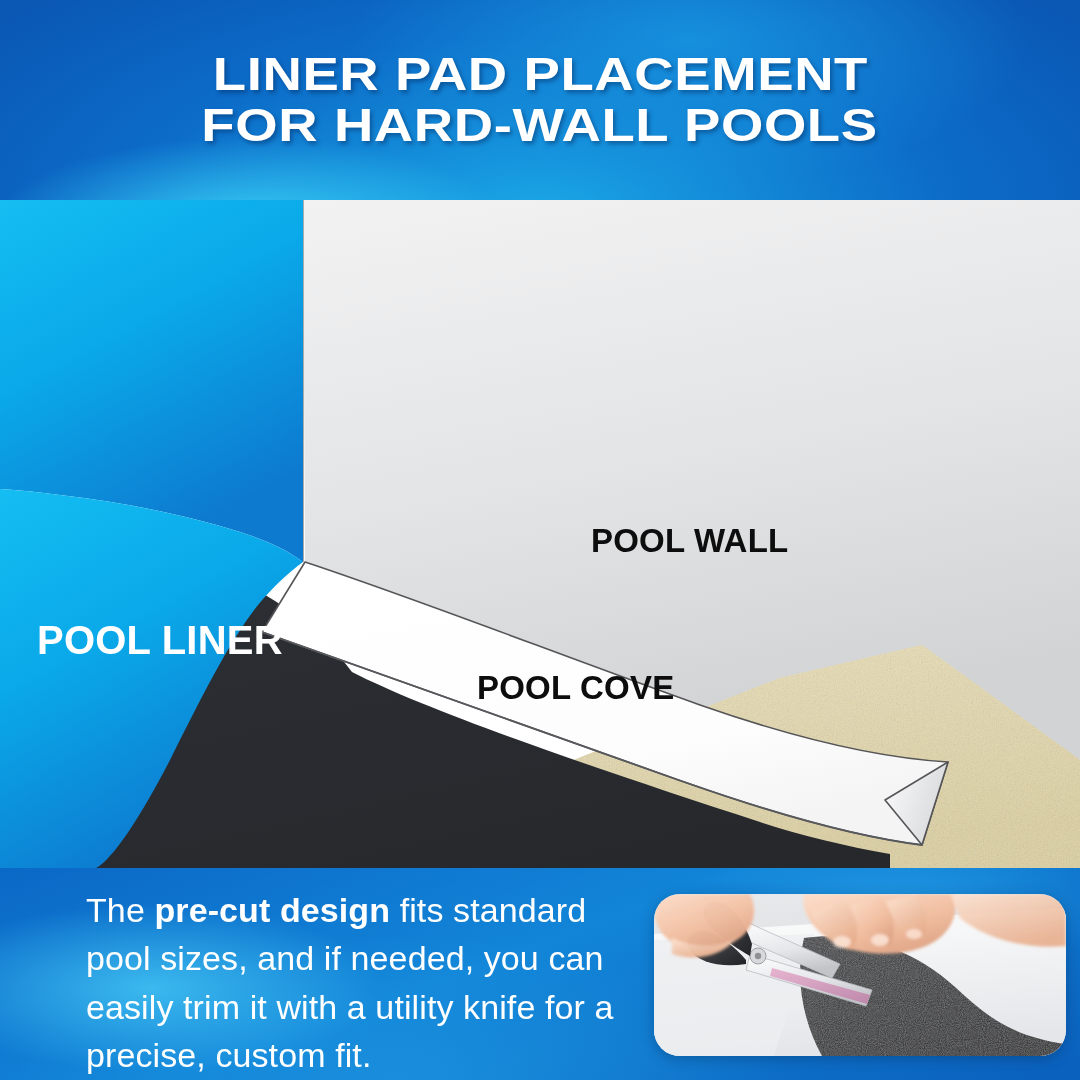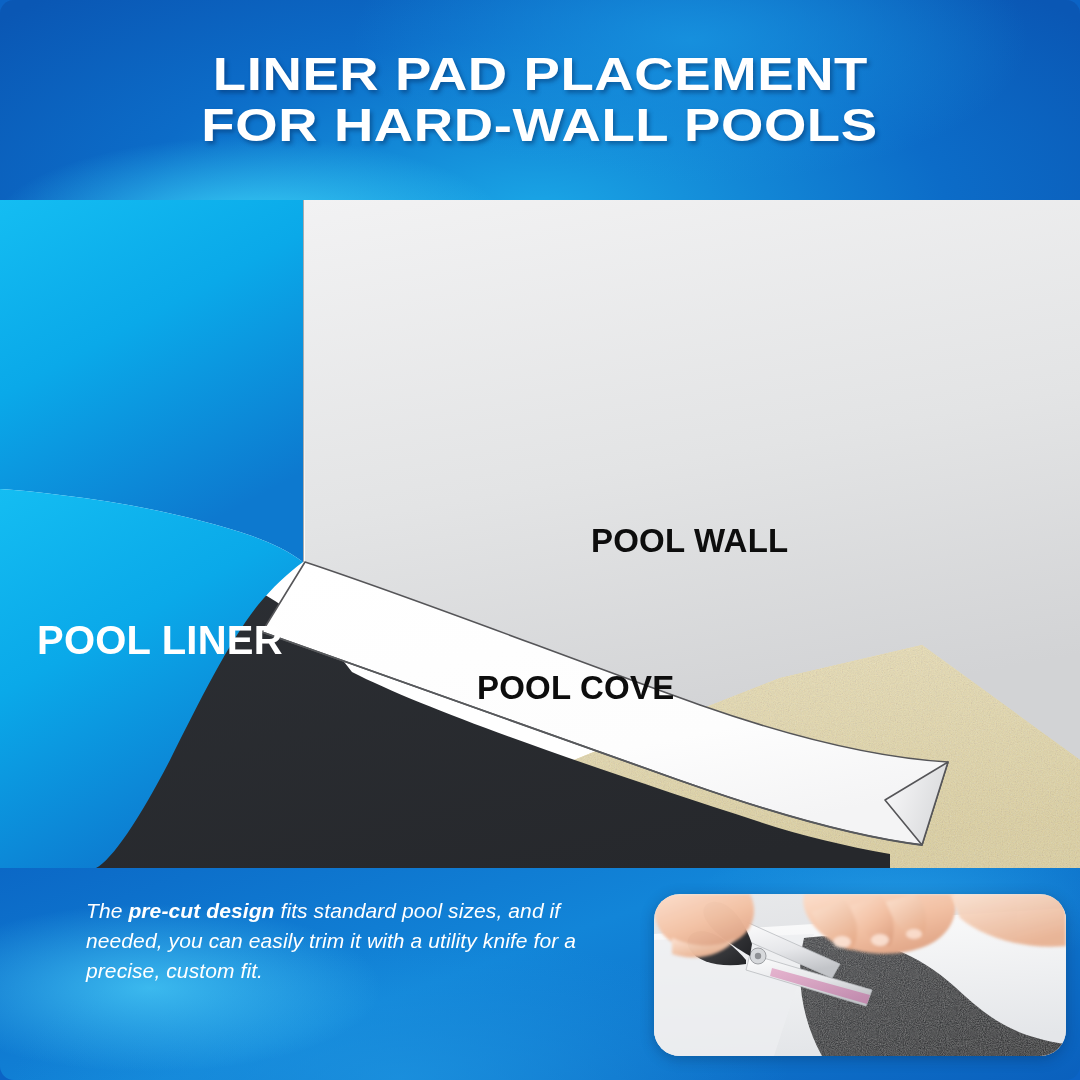--- a/index.html
+++ b/index.html
@@ -5,7 +5,7 @@
   html,body{margin:0;padding:0;}
   body{width:1080px;height:1080px;overflow:hidden;
        font-family:"Liberation Sans",sans-serif;background:#0b63c5;}
-  #page{position:relative;width:1080px;height:1080px;overflow:hidden;border-radius:14px;}
+  #page{position:relative;width:1080px;height:1080px;overflow:hidden;}
 
   
   .header{position:absolute;left:0;top:0;width:1080px;height:200px;overflow:hidden;

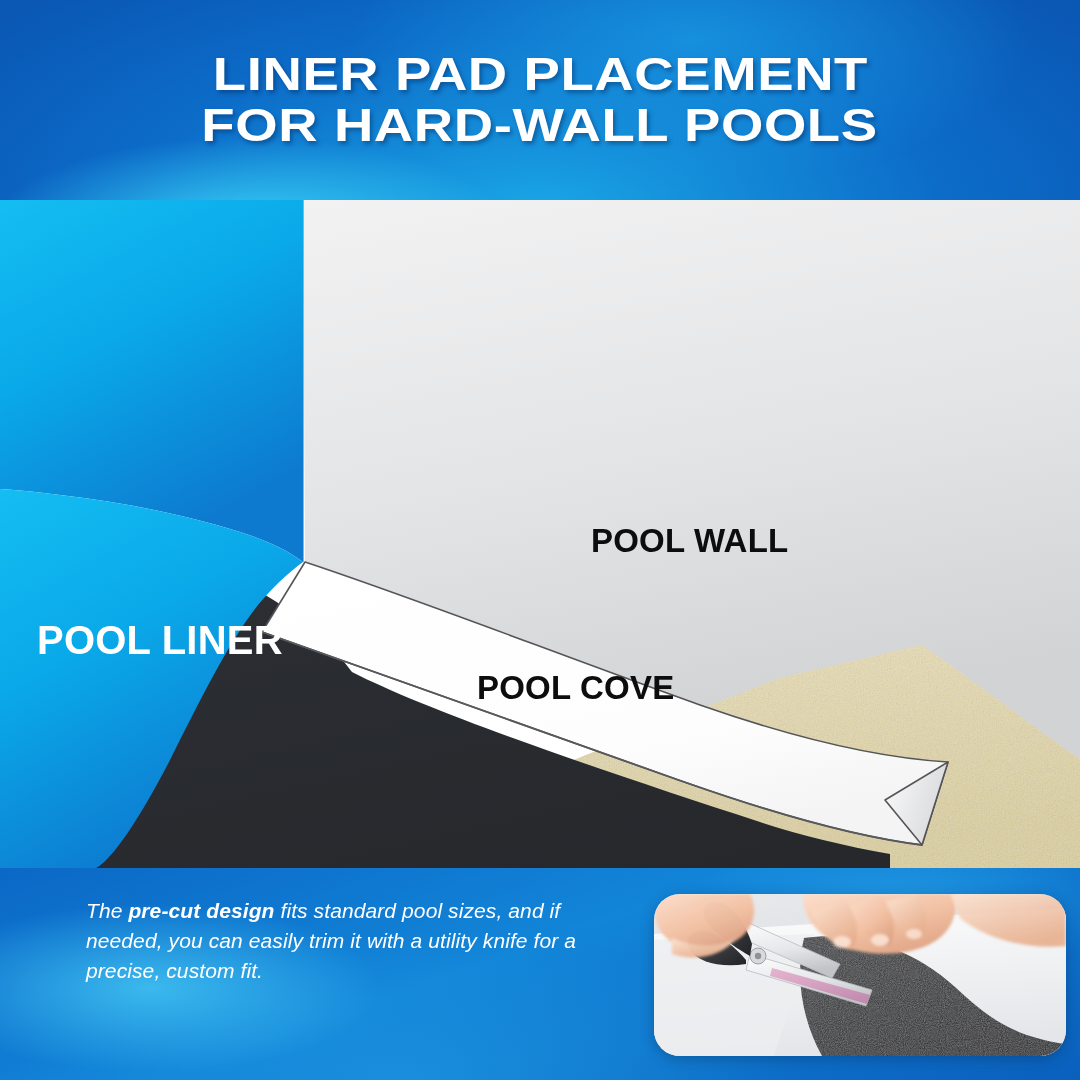--- a/index.html
+++ b/index.html
@@ -37,8 +37,8 @@
             radial-gradient(ellipse 300px 110px at 900px 40px,  rgba(40,165,235,.70) 0%, rgba(40,165,235,0) 70%),
             radial-gradient(ellipse 540px 200px at 400px 210px, rgba(30,150,225,.70) 0%, rgba(30,150,225,0) 72%),
             linear-gradient(160deg,#0b68c6 0%,#1285d8 45%,#0a60bd 100%);}
-  .caption{position:absolute;left:86px;top:28px;width:545px;color:#fff;
-           font-size:21px;line-height:1.42;letter-spacing:.1px;font-style:italic;}
+  .caption{position:absolute;left:86px;top:18px;width:545px;color:#fff;
+           font-size:34px;line-height:1.42;letter-spacing:.1px;}
   .caption b{font-weight:700;}
 
   .photo{position:absolute;left:654px;top:26px;width:412px;height:162px;

